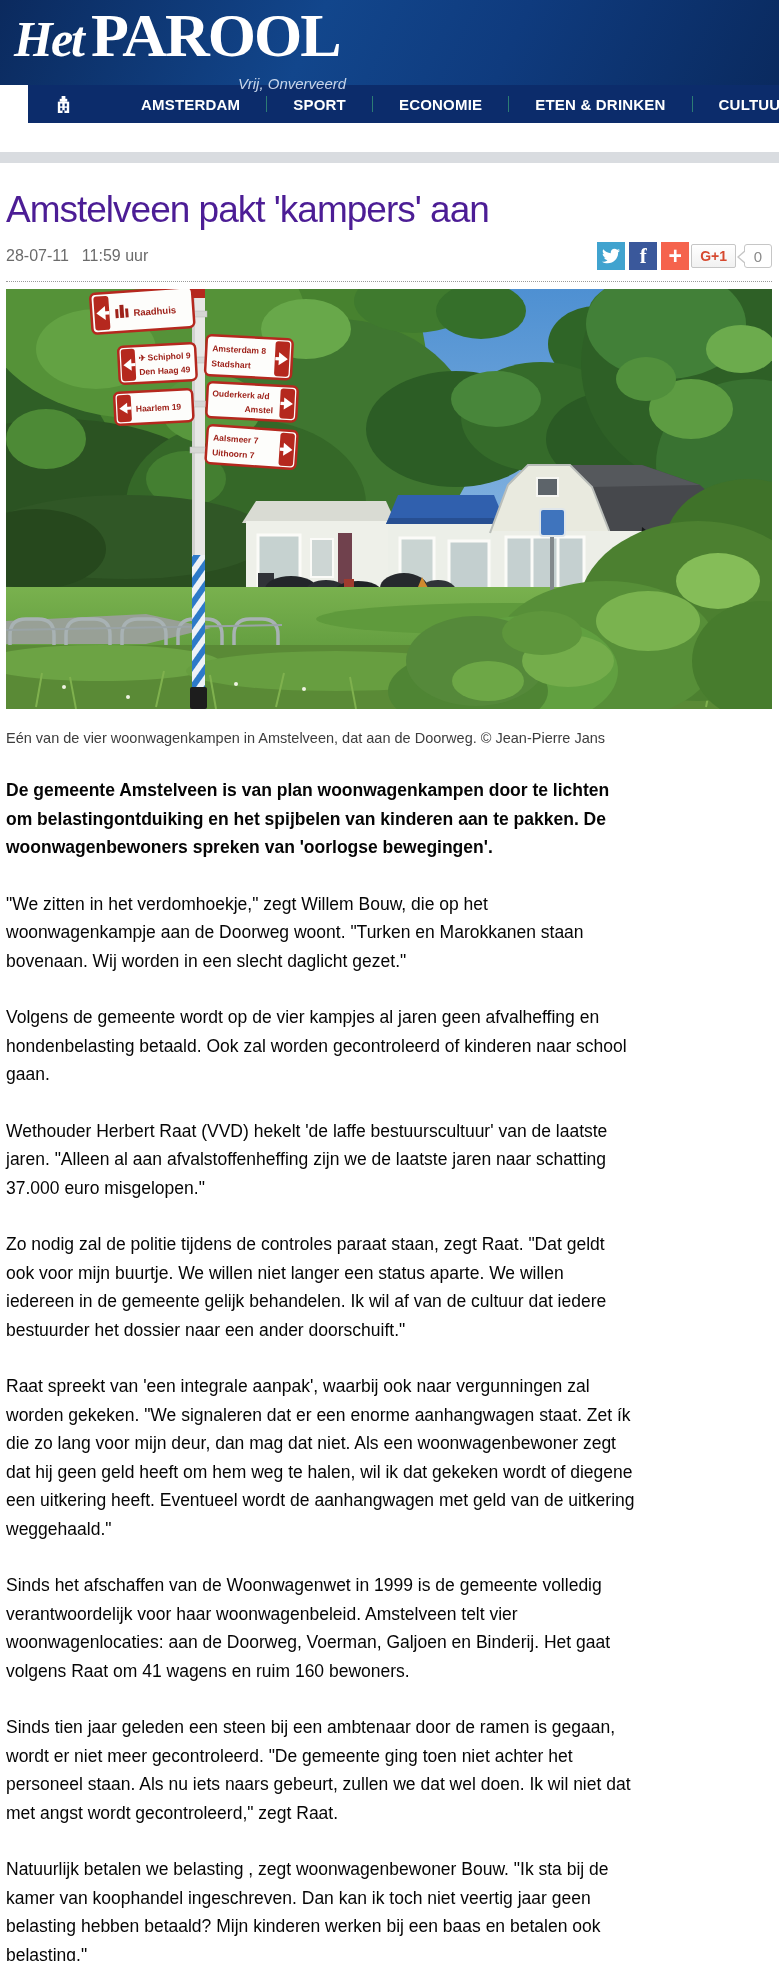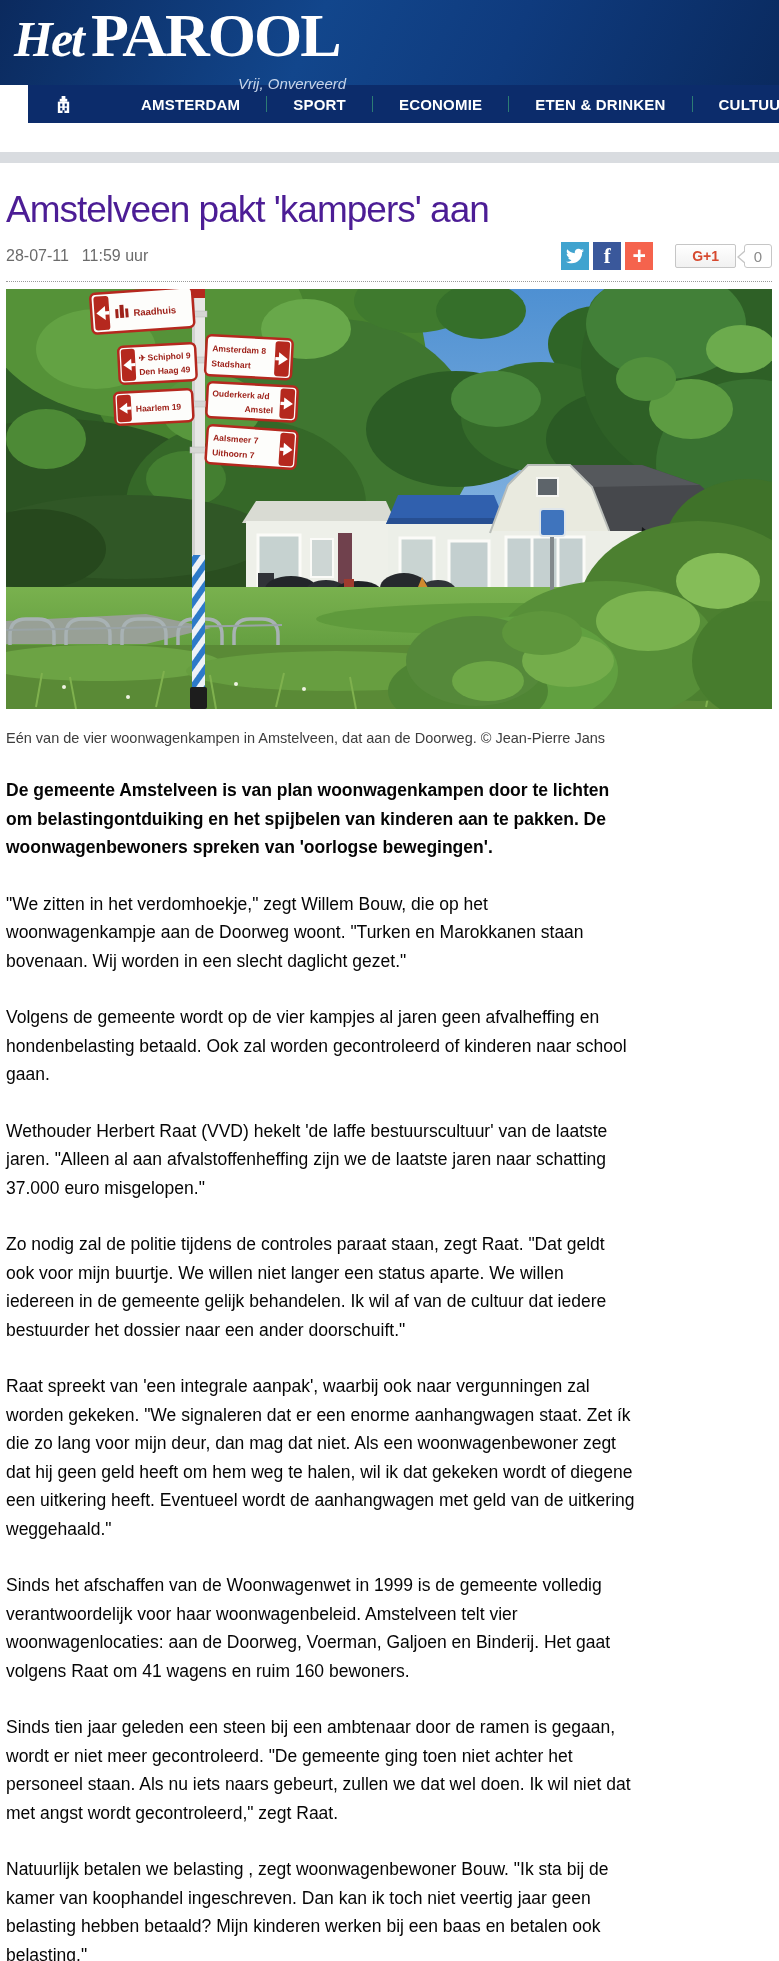--- a/index.html
+++ b/index.html
@@ -55,7 +55,7 @@
   .facebook{ background:#3a589b; font-weight:bold; font-size:21px; font-family:"Liberation Serif",serif; }
   .addthis{ background:#f5634d; font-weight:bold; font-size:23px; line-height:1; }
   .gplus{
-    height:24px; margin-left:22px; padding:0 16px; display:flex; align-items:center;
+    height:24px; margin-left:2px; padding:0 8px; display:flex; align-items:center;
     border:1px solid #c6c6c6; border-radius:2px; background:linear-gradient(#ffffff,#f1f1f1);
     color:#d6492f; font-weight:bold; font-size:14px; cursor:pointer;
   }

